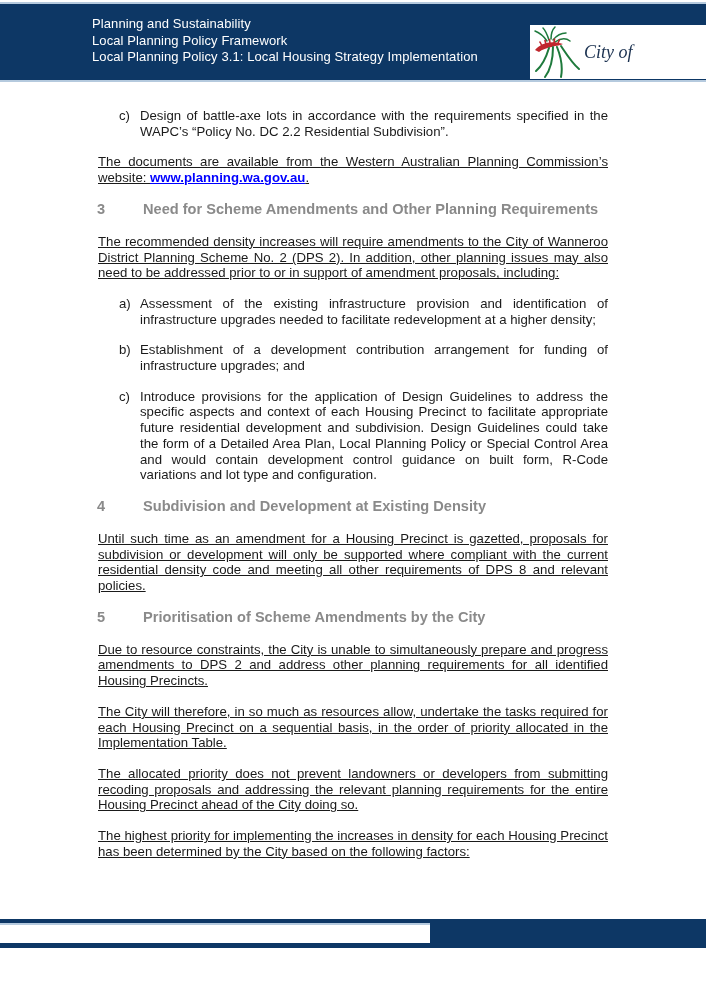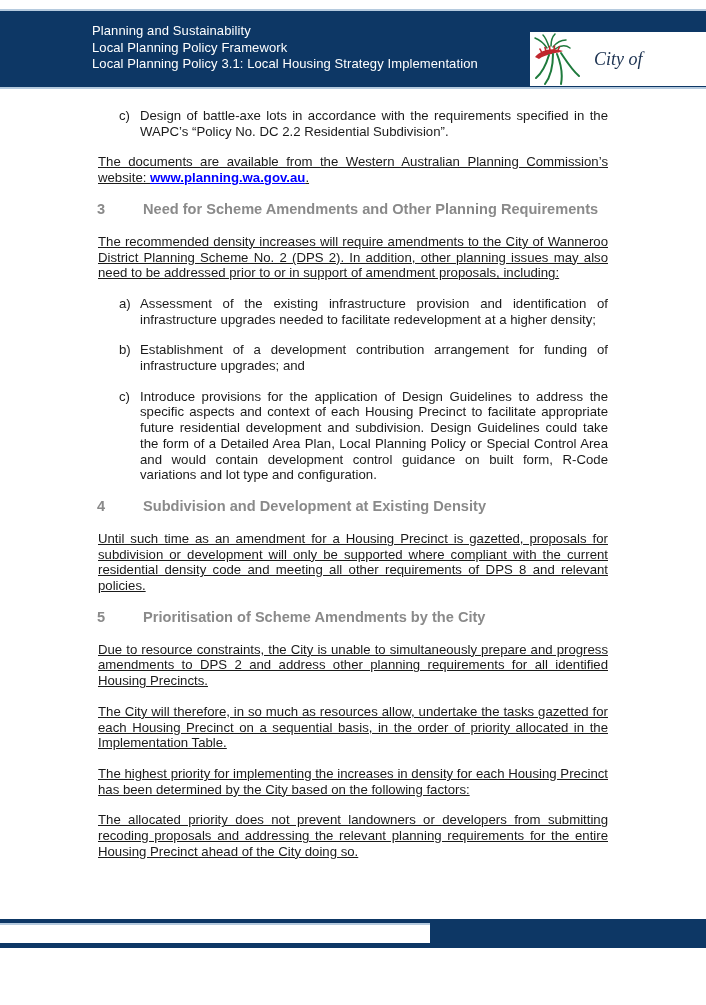--- a/index.html
+++ b/index.html
@@ -14,7 +14,7 @@
 
   
   .header-band {
-    position: absolute; left: 0; top: 9px;
+    position: absolute; left: 0; top: 2px;
     width: 706px; height: 80px;
     background: #0d3765;
     border-top: 2px solid #b5cade;

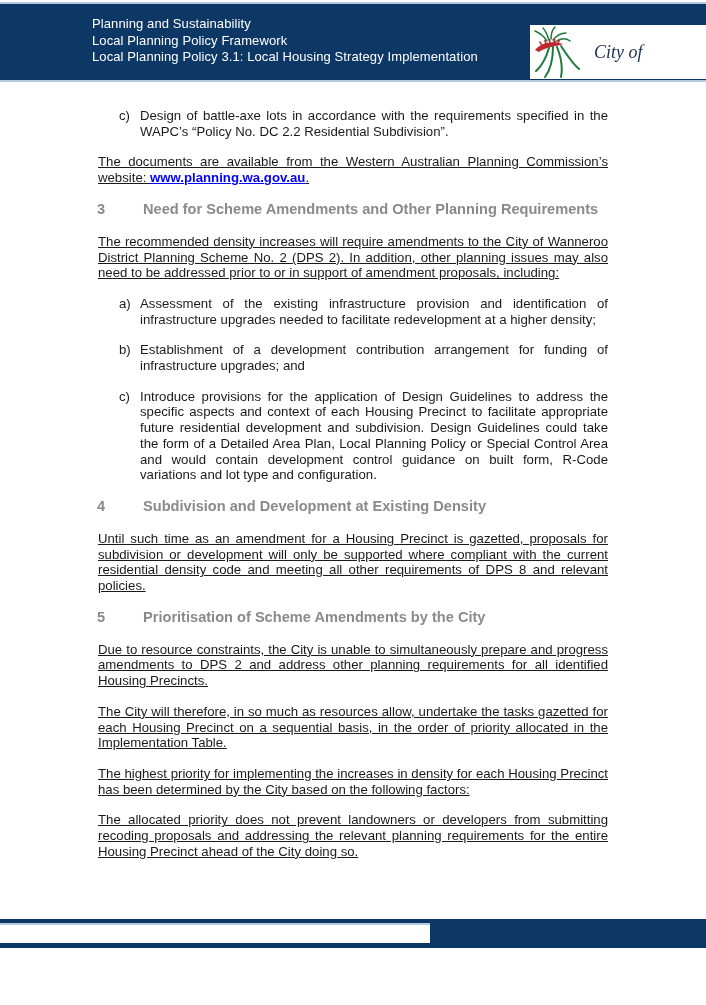--- a/index.html
+++ b/index.html
@@ -35,7 +35,7 @@
     display: flex; align-items: center;
   }
   .logo-plant { width: 50px; height: 52px; margin-left: 2px; flex: 0 0 auto; }
-  .logo-words { margin-left: 12px; color: #1b3150; font-family: "Liberation Serif", serif; }
+  .logo-words { margin-left: 2px; color: #1b3150; font-family: "Liberation Serif", serif; }
   .logo-cityof { display: block; font-style: italic; font-size: 18px; line-height: 18px; }
   .logo-wanneroo { display: block; font-size: 28px; line-height: 26px; letter-spacing: 0.5px; }
 

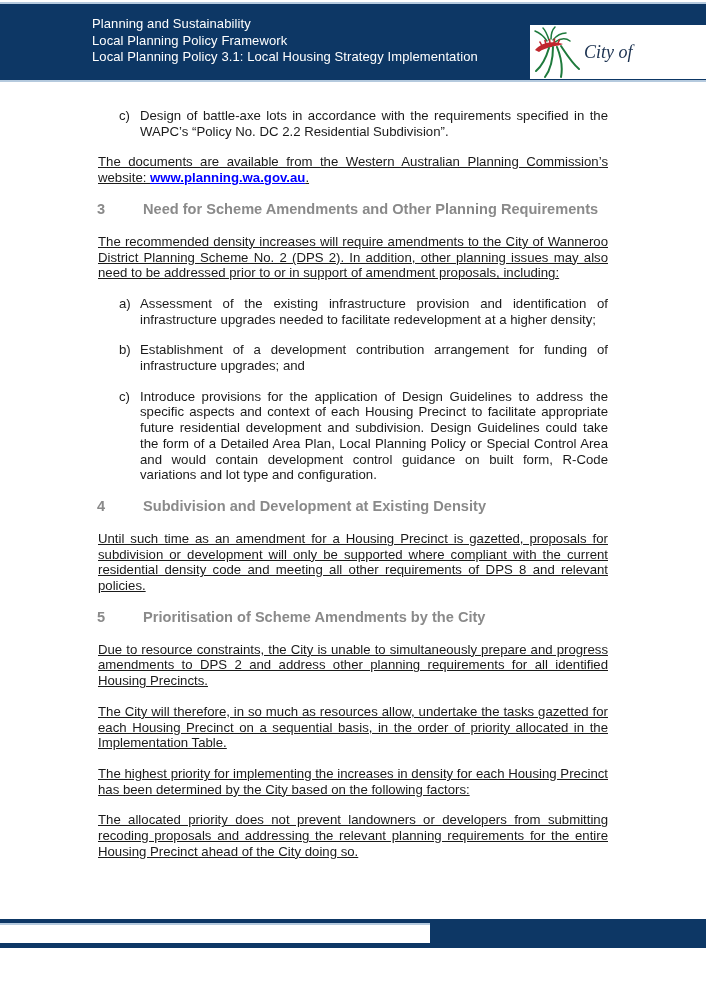--- a/index.html
+++ b/index.html
@@ -165,7 +165,7 @@
   </div>
 
   <p>Due to resource constraints, the City is unable to simultaneously prepare and progress amendments to DPS 2 and address other planning requirements for all identified Housing Precincts.</p>
-  <p>The City will therefore, in so much as resources allow, undertake the tasks gazetted for each Housing Precinct on a sequential basis, in the order of priority allocated in the Implementation Table.</p>
+  <p>The City will therefore, in so much as resources allow, undertake the tasks required for each Housing Precinct on a sequential basis, in the order of priority allocated in the Implementation Table.</p>
   <p>The highest priority for implementing the increases in density for each Housing Precinct has been determined by the City based on the following factors:</p>
   <p>The allocated priority does not prevent landowners or developers from submitting recoding proposals and addressing the relevant planning requirements for the entire Housing Precinct ahead of the City doing so.</p>
 

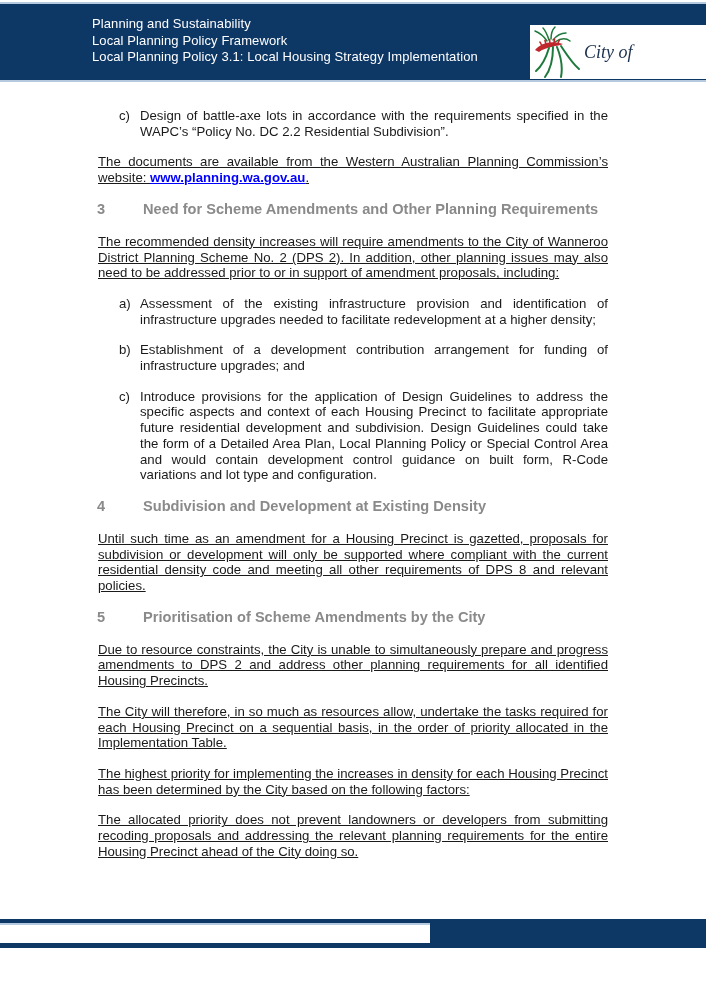--- a/index.html
+++ b/index.html
@@ -166,8 +166,8 @@
 
   <p>Due to resource constraints, the City is unable to simultaneously prepare and progress amendments to DPS 2 and address other planning requirements for all identified Housing Precincts.</p>
   <p>The City will therefore, in so much as resources allow, undertake the tasks required for each Housing Precinct on a sequential basis, in the order of priority allocated in the Implementation Table.</p>
+  <p>The allocated priority does not prevent landowners or developers from submitting recoding proposals and addressing the relevant planning requirements for the entire Housing Precinct ahead of the City doing so.</p>
   <p>The highest priority for implementing the increases in density for each Housing Precinct has been determined by the City based on the following factors:</p>
-  <p>The allocated priority does not prevent landowners or developers from submitting recoding proposals and addressing the relevant planning requirements for the entire Housing Precinct ahead of the City doing so.</p>
 
 </div>
 

